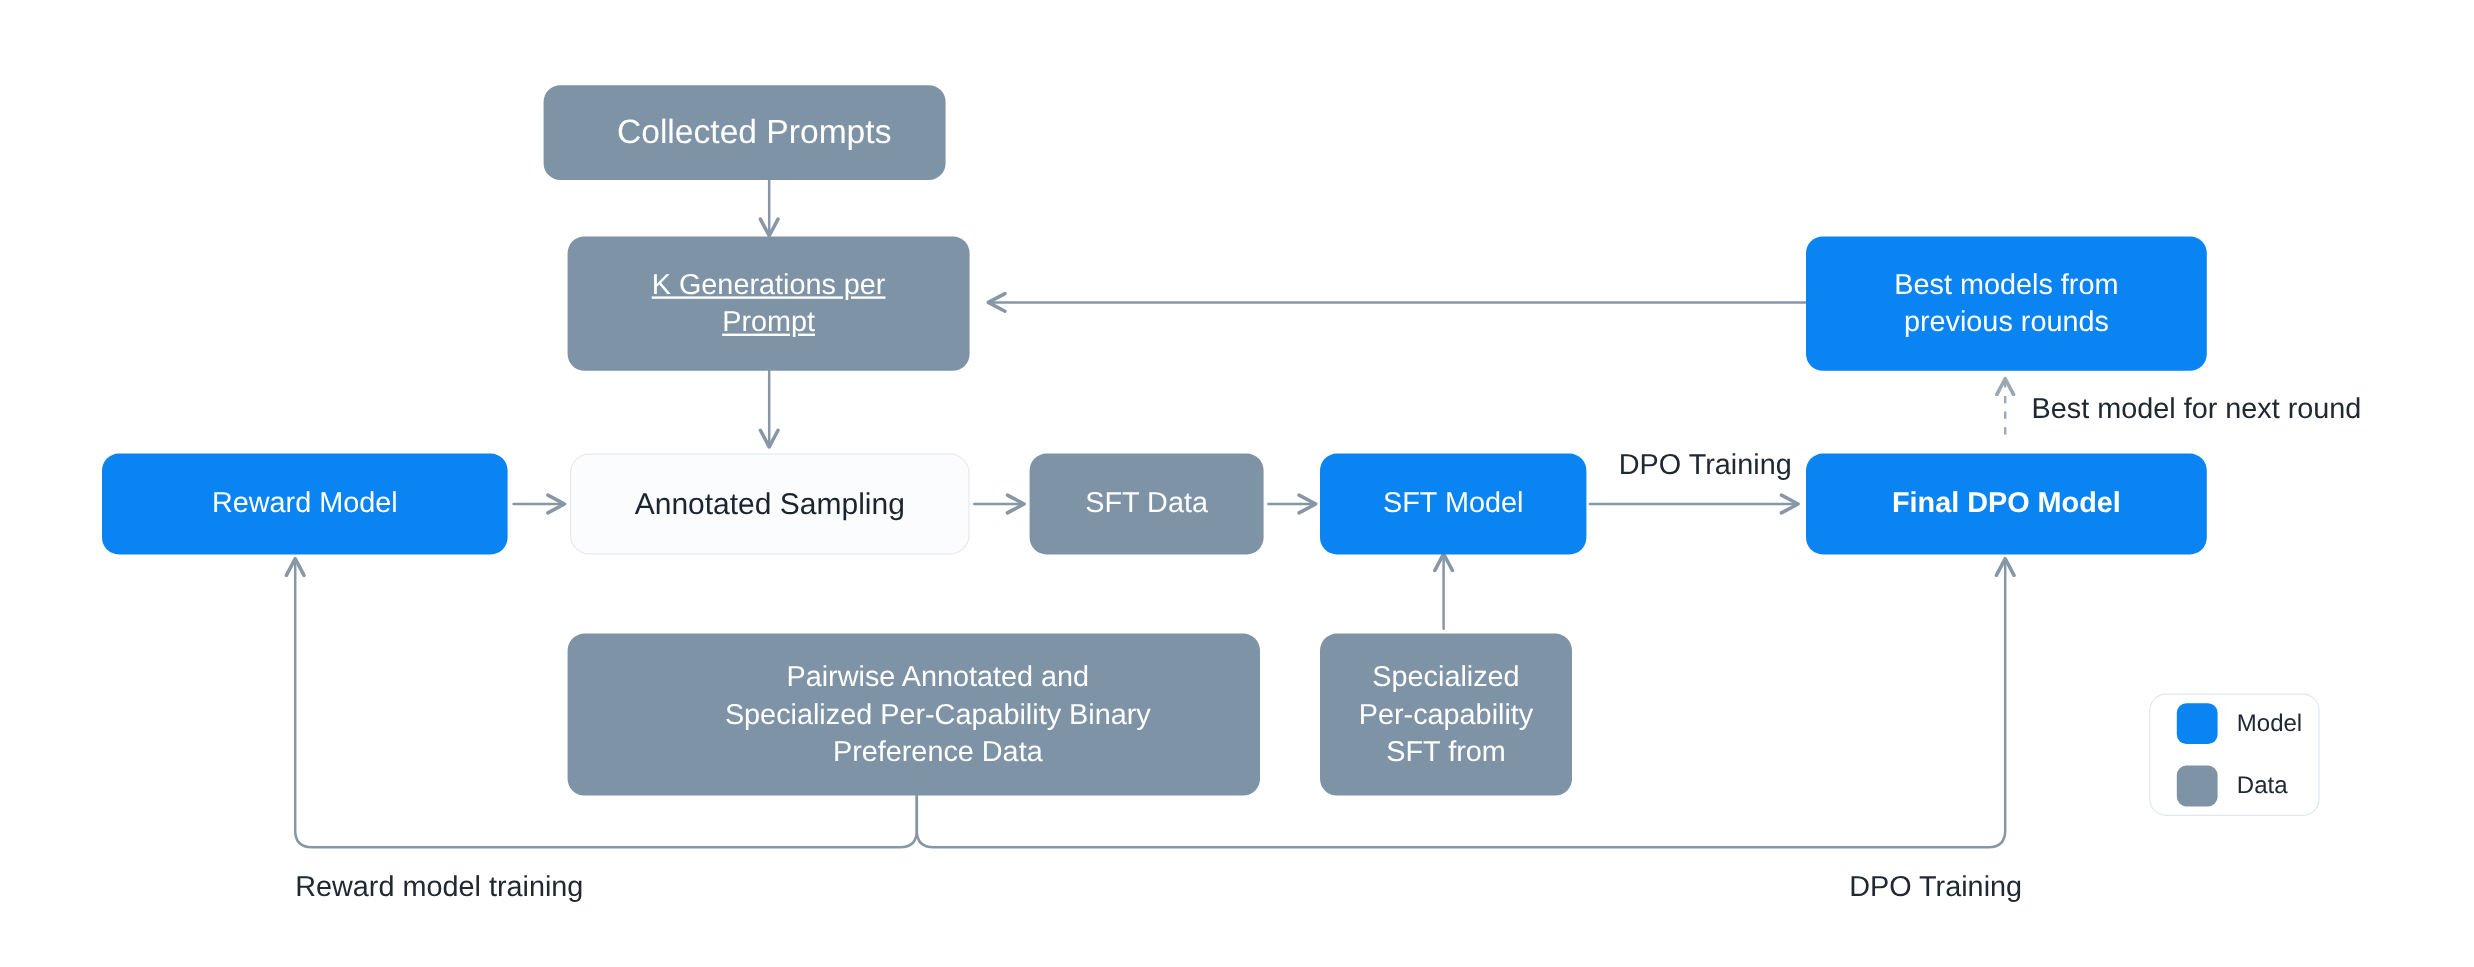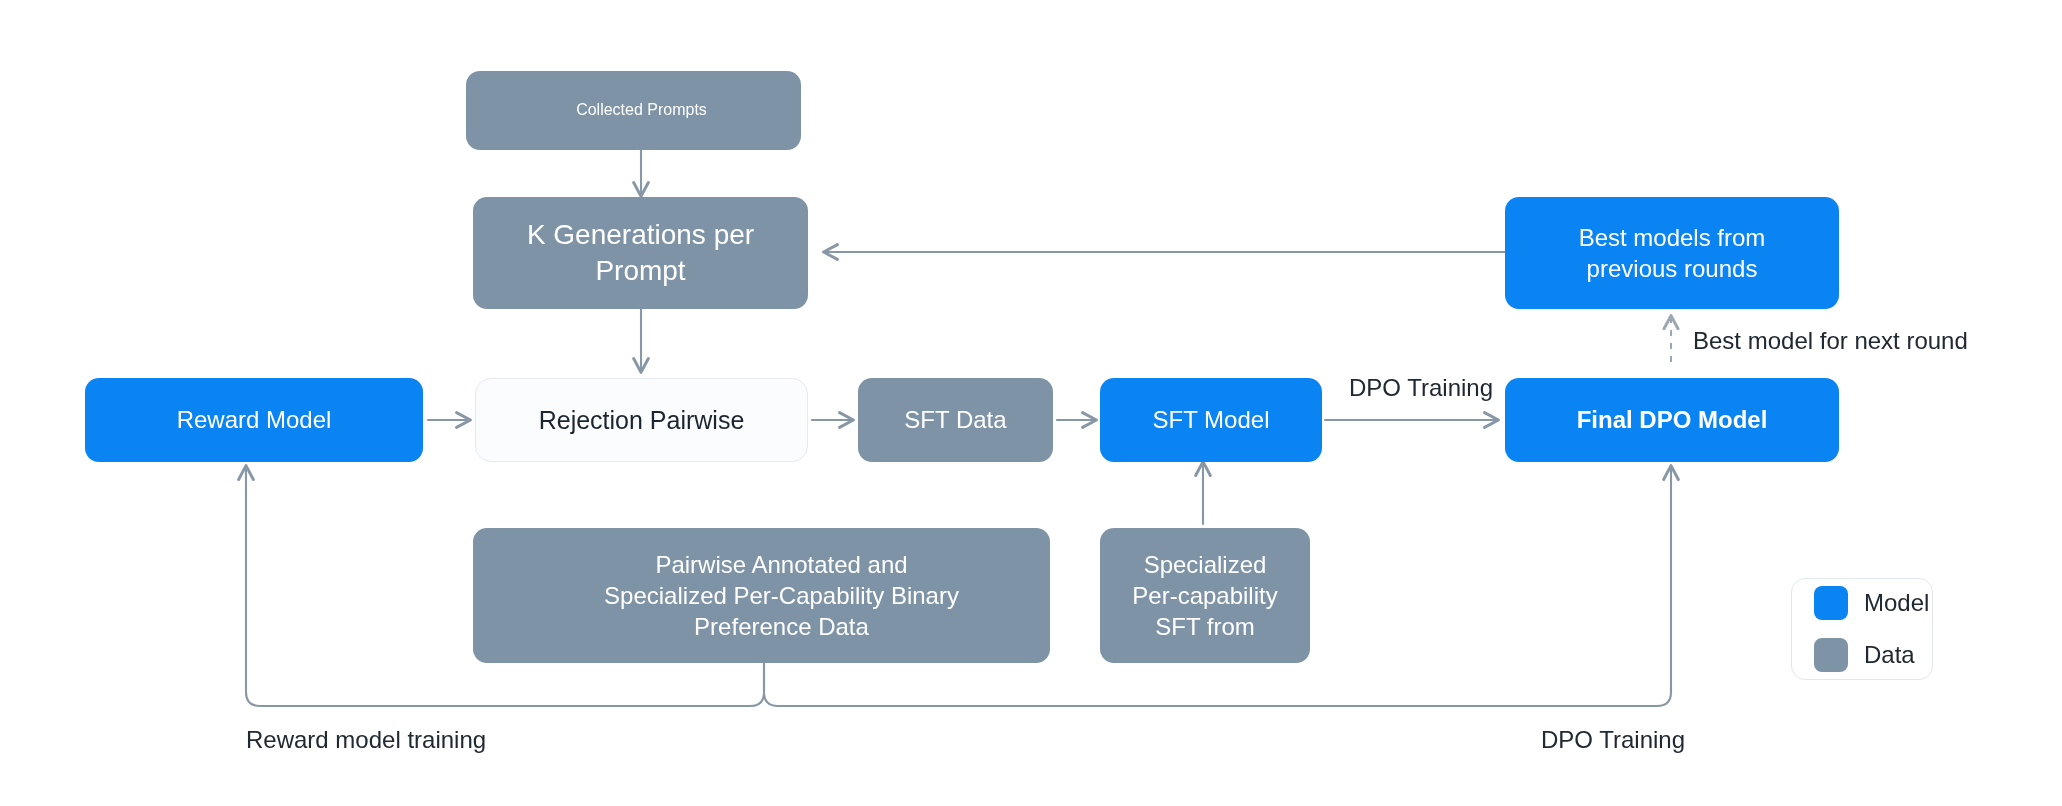--- a/index.html
+++ b/index.html
@@ -127,7 +127,7 @@
     <line x1="1671" y1="362" x2="1671" y2="316" stroke="#9aa7b4" stroke-width="2" stroke-dasharray="6 7" fill="none" marker-end="url(#arrowhead-dash)"></line>
   </svg>
 
-  <div class="node-box node-data" style="left:466px; top:71px; width:335px; height:79px; font-size:16px;padding-left:16px;">
+  <div class="node-box node-data" style="left:453px; top:71px; width:335px; height:79px; font-size:28px;padding-left:16px;">
     <span>Collected Prompts</span>
   </div>
 

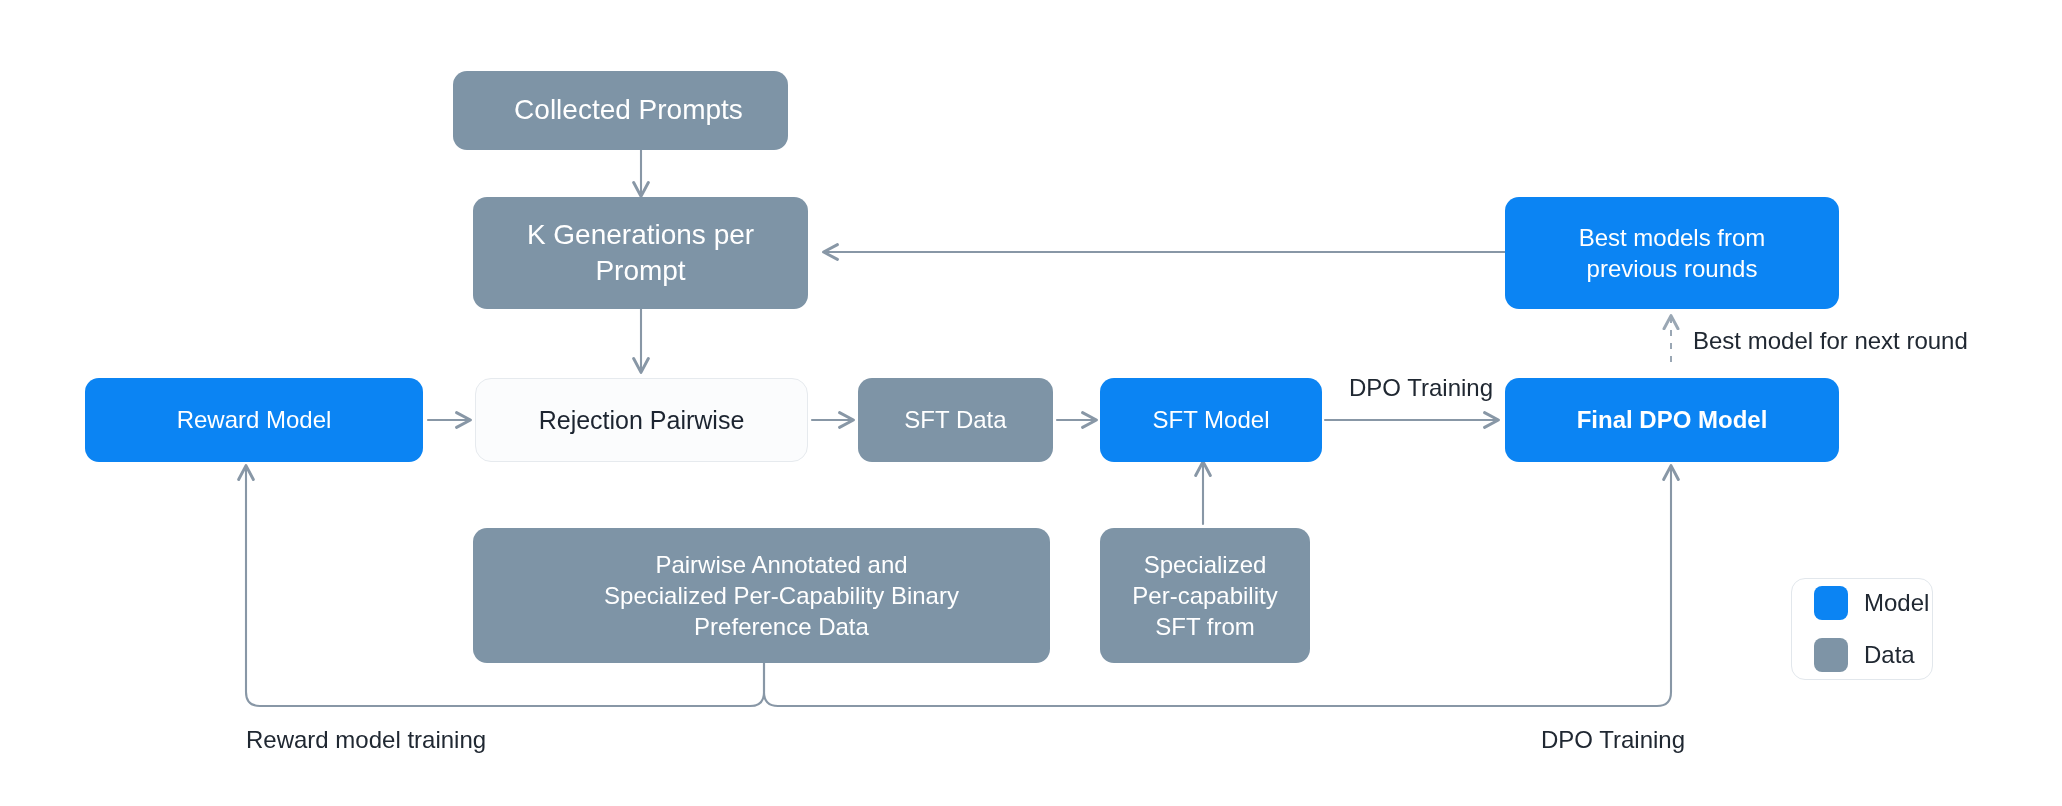--- a/index.html
+++ b/index.html
@@ -131,7 +131,7 @@
     <span>Collected Prompts</span>
   </div>
 
-  <div class="node-box node-data" style="left:473px; top:197px; width:335px; height:112px; font-size:28px;">
+  <div class="node-box node-data" style="left:473px; top:197px; width:335px; height:112px; font-size:24px;text-decoration:underline;">
     <span>K Generations per
 Prompt</span>
   </div>

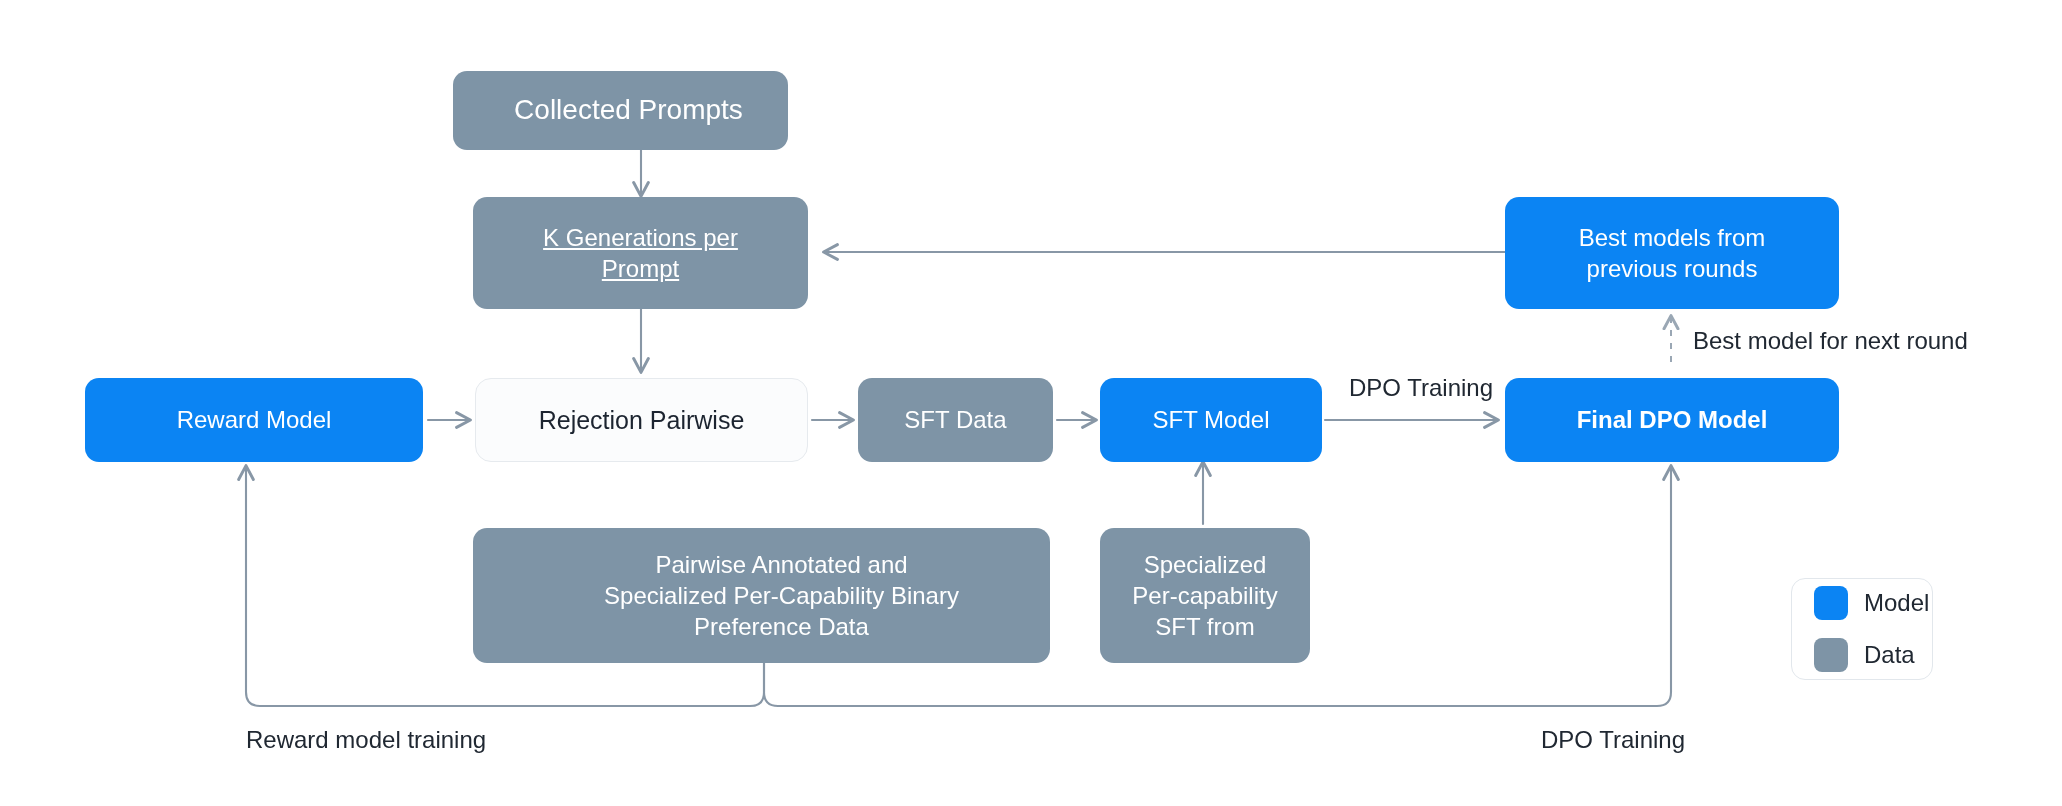--- a/index.html
+++ b/index.html
@@ -146,7 +146,7 @@
   </div>
 
   <div class="node-box node-process" style="left:475px; top:378px; width:333px; height:84px; font-size:25px;">
-    <span>Rejection Pairwise</span>
+    <span>Annotated Sampling</span>
   </div>
 
   <div class="node-box node-data" style="left:858px; top:378px; width:195px; height:84px; font-size:24px;">

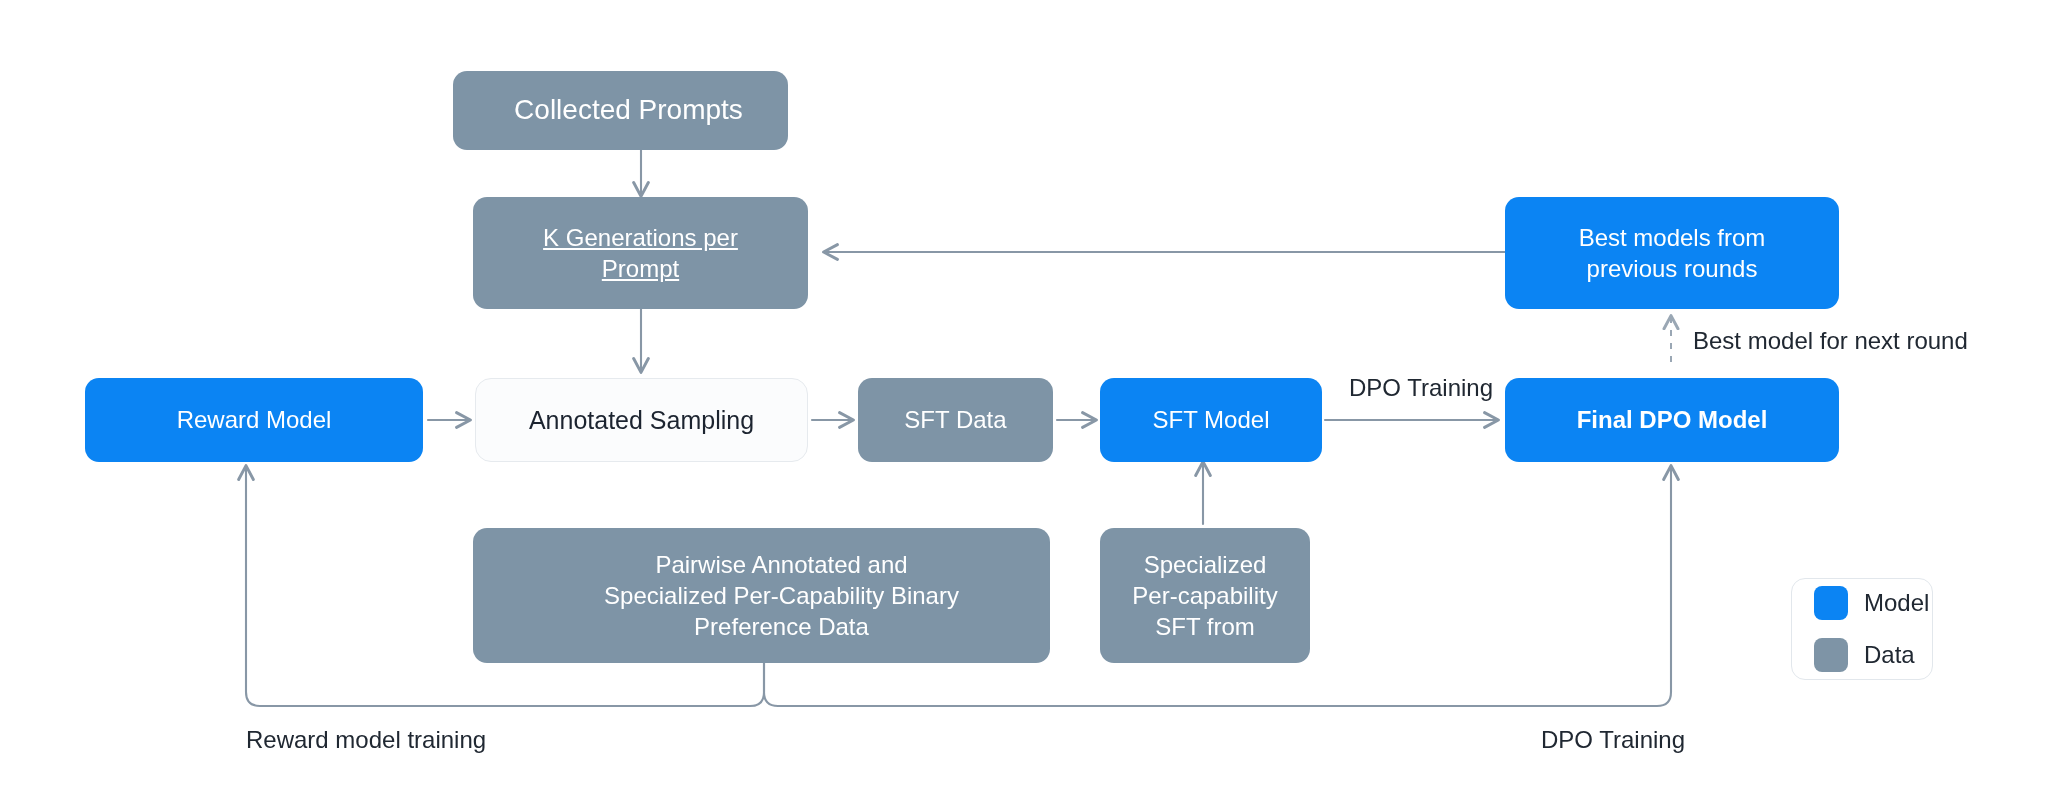--- a/index.html
+++ b/index.html
@@ -82,7 +82,7 @@
     flex: 0 0 auto;
   }
   .legend-label {
-    font-size: 24px;
+    font-size: 20px;
     color: #202832;
   }
 </style>

